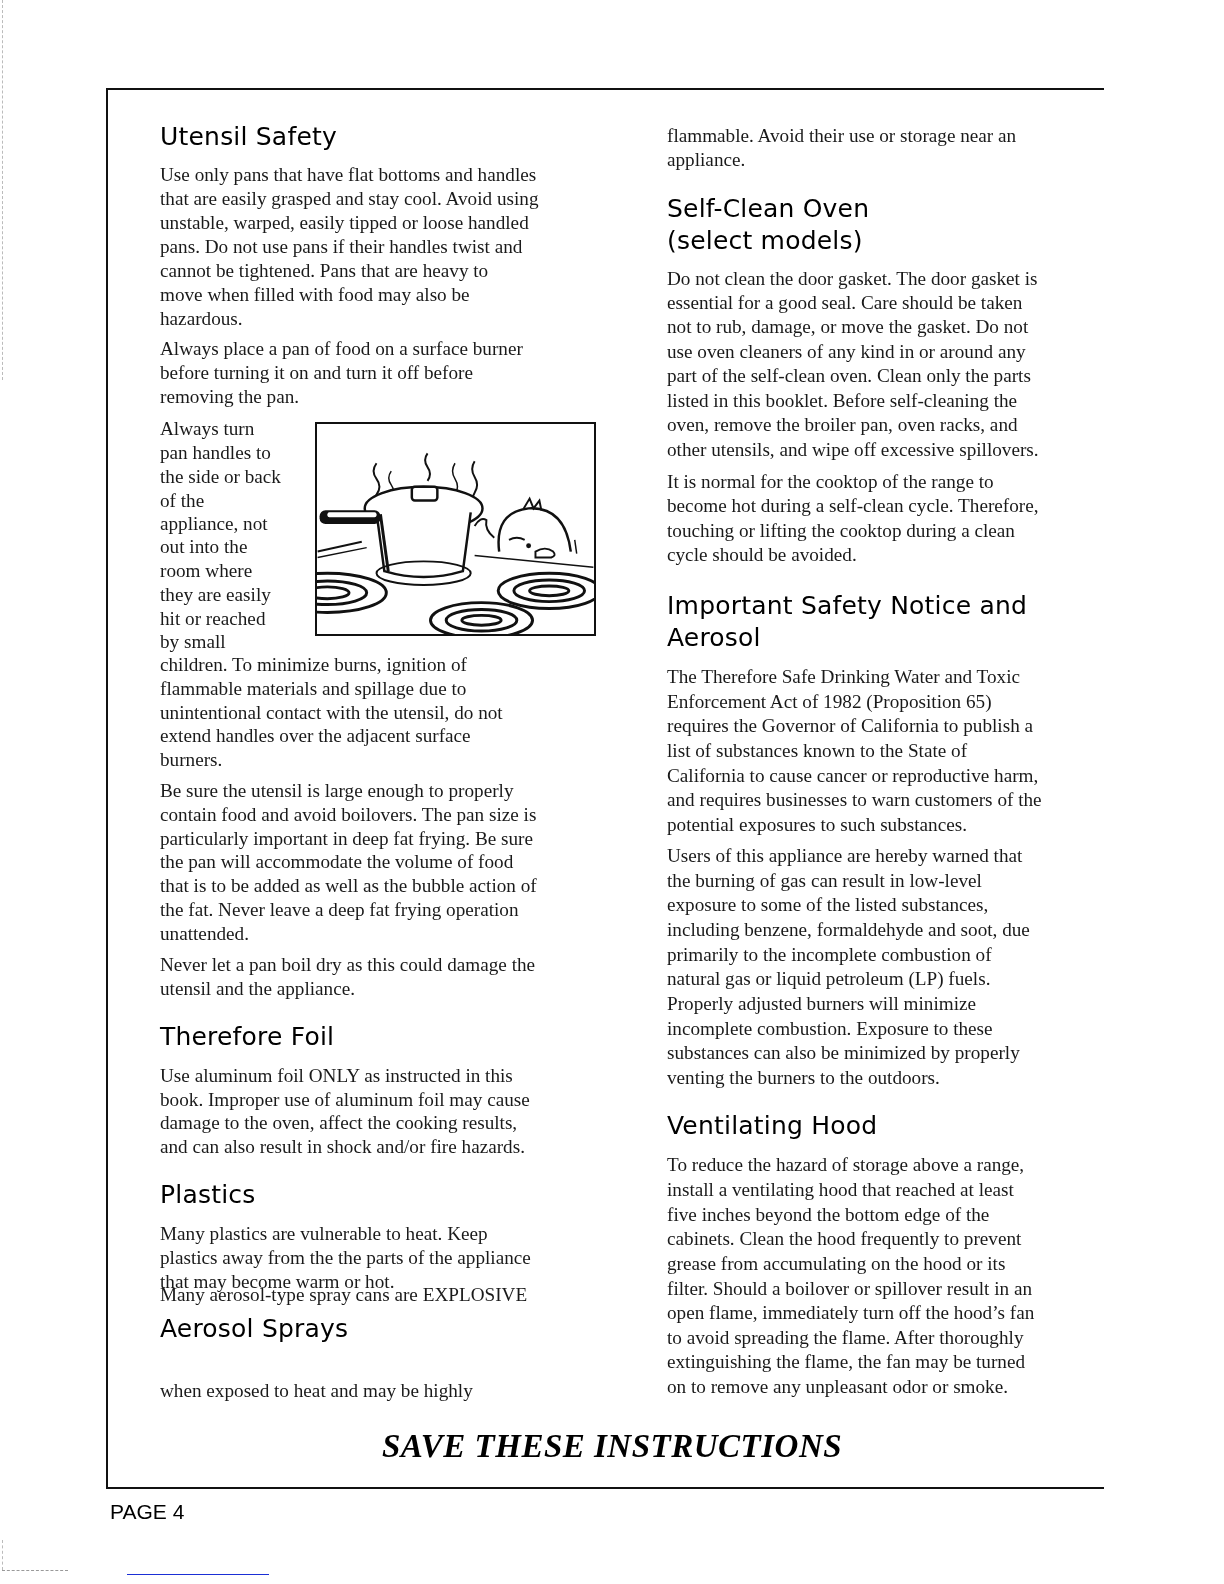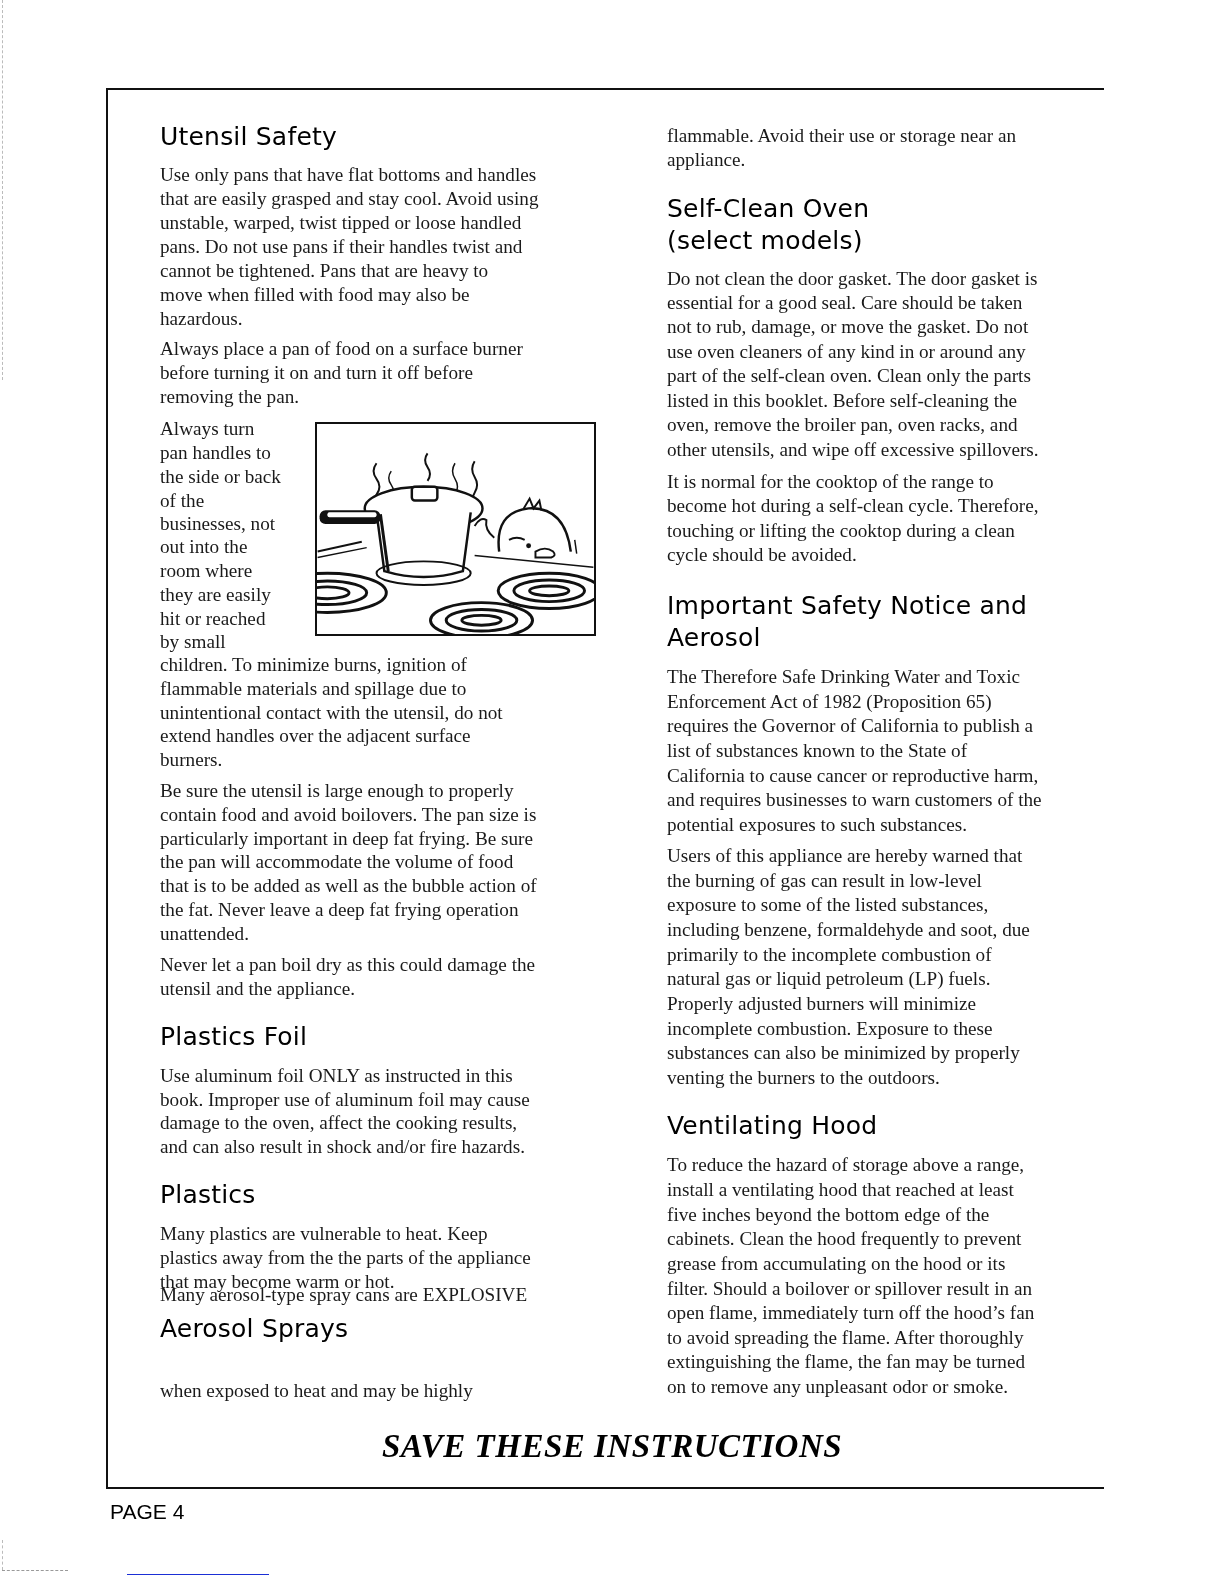--- a/index.html
+++ b/index.html
@@ -38,7 +38,7 @@
   <div>
     <div class="line" style="left:160px;top:163px">Use only pans that have flat bottoms and handles</div>
     <div class="line" style="left:160px;top:187px">that are easily grasped and stay cool. Avoid using</div>
-    <div class="line" style="left:160px;top:211px">unstable, warped, twist tipped or loose handled</div>
+    <div class="line" style="left:160px;top:211px">unstable, warped, easily tipped or loose handled</div>
     <div class="line" style="left:160px;top:235px">pans. Do not use pans if their handles twist and</div>
     <div class="line" style="left:160px;top:259px">cannot be tightened. Pans that are heavy to</div>
     <div class="line" style="left:160px;top:283px">move when filled with food may also be</div>

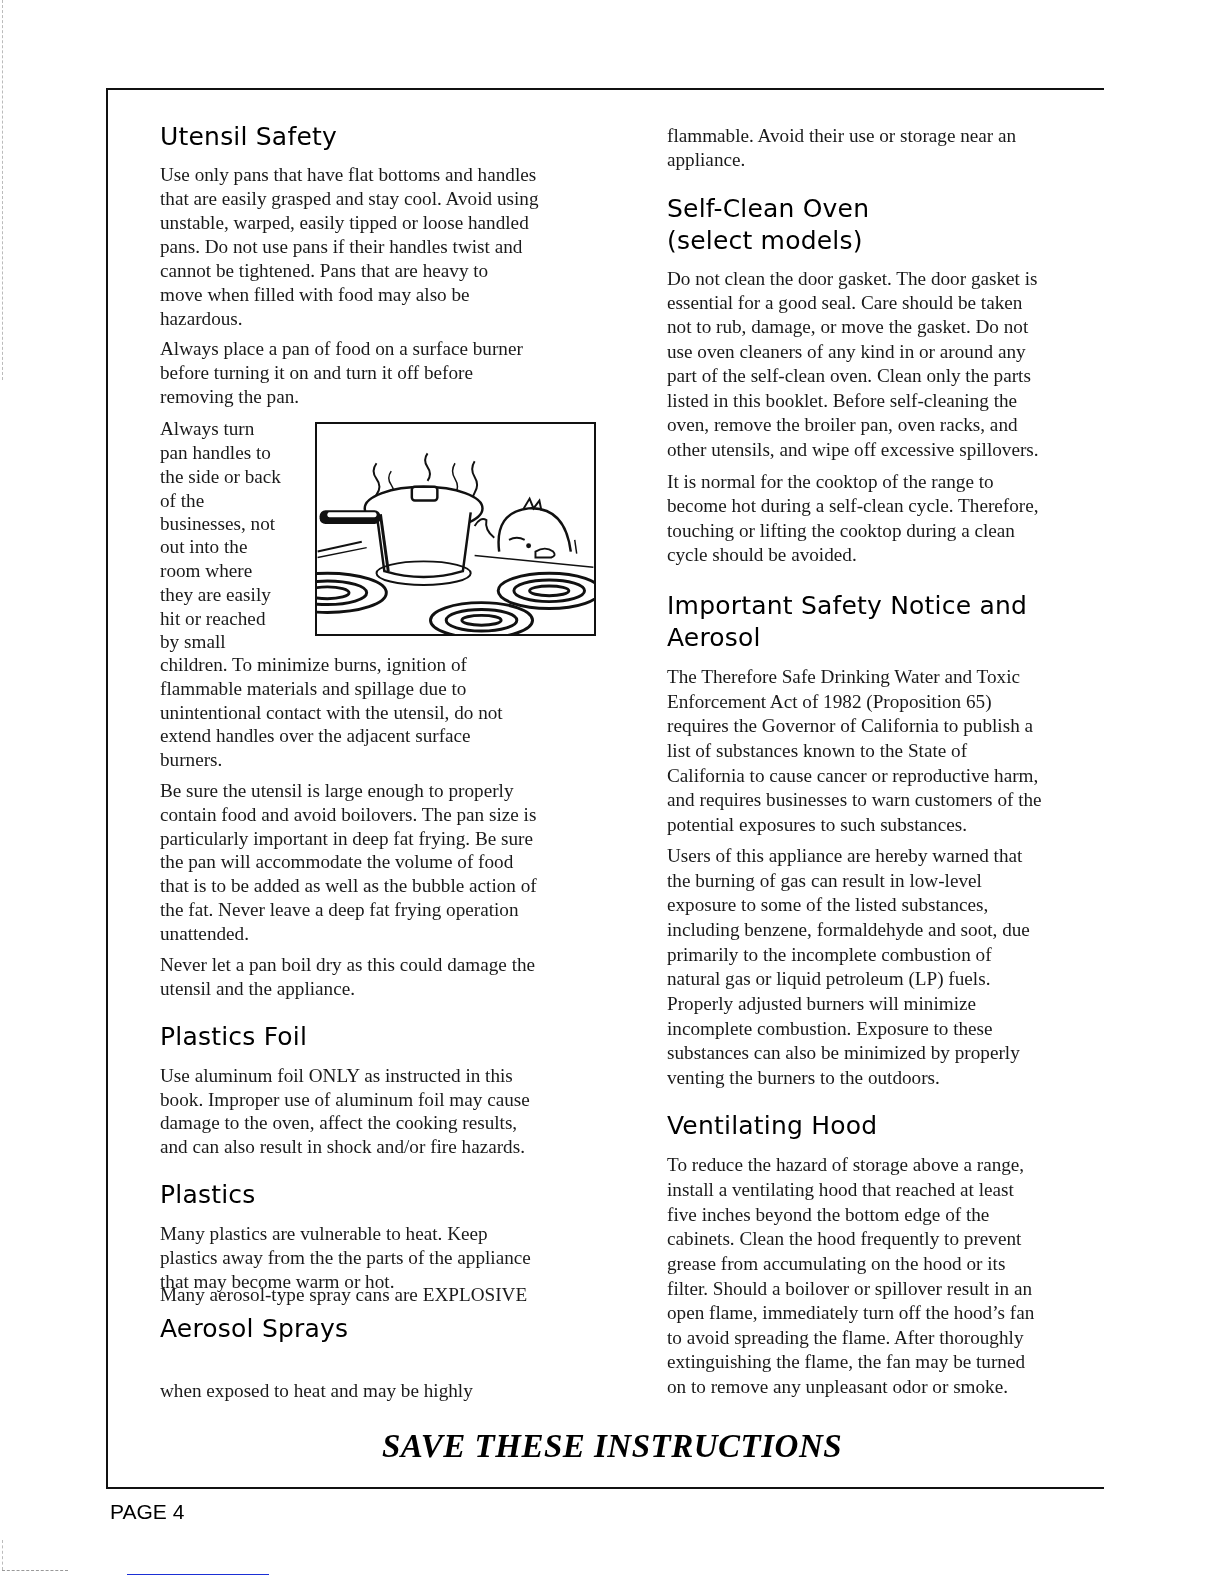--- a/index.html
+++ b/index.html
@@ -56,7 +56,7 @@
     <div class="line" style="left:160px;top:441px">pan handles to</div>
     <div class="line" style="left:160px;top:465px">the side or back</div>
     <div class="line" style="left:160px;top:489px">of the</div>
-    <div class="line" style="left:160px;top:512px">businesses, not</div>
+    <div class="line" style="left:160px;top:512px">appliance, not</div>
     <div class="line" style="left:160px;top:535px">out into the</div>
     <div class="line" style="left:160px;top:559px">room where</div>
     <div class="line" style="left:160px;top:583px">they are easily</div>

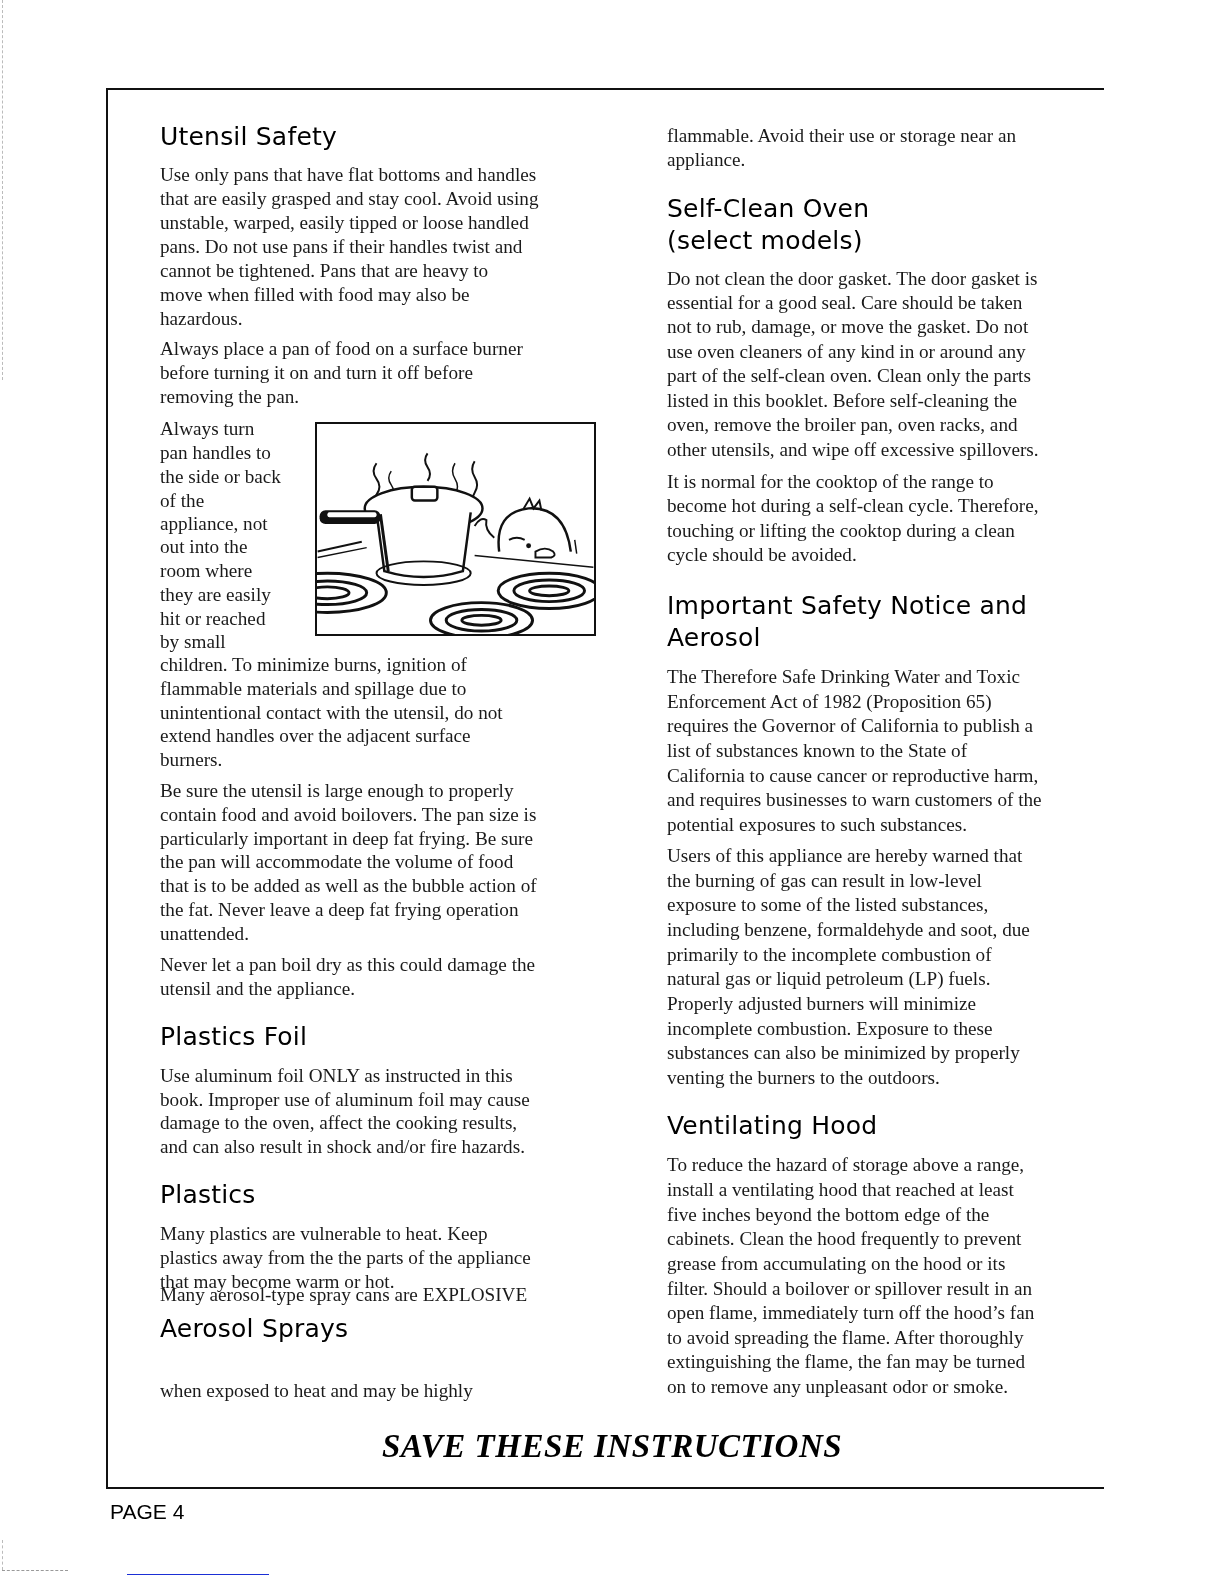--- a/index.html
+++ b/index.html
@@ -130,7 +130,7 @@
     <div class="line" style="left:160px;top:977px">utensil and the appliance.</div>
   </div>
 
-  <div class="heading" style="left:160px;top:1022px">Plastics Foil</div>
+  <div class="heading" style="left:160px;top:1022px">Therefore Foil</div>
   <div>
     <div class="line" style="left:160px;top:1064px">Use aluminum foil ONLY as instructed in this</div>
     <div class="line" style="left:160px;top:1088px">book. Improper use of aluminum foil may cause</div>

